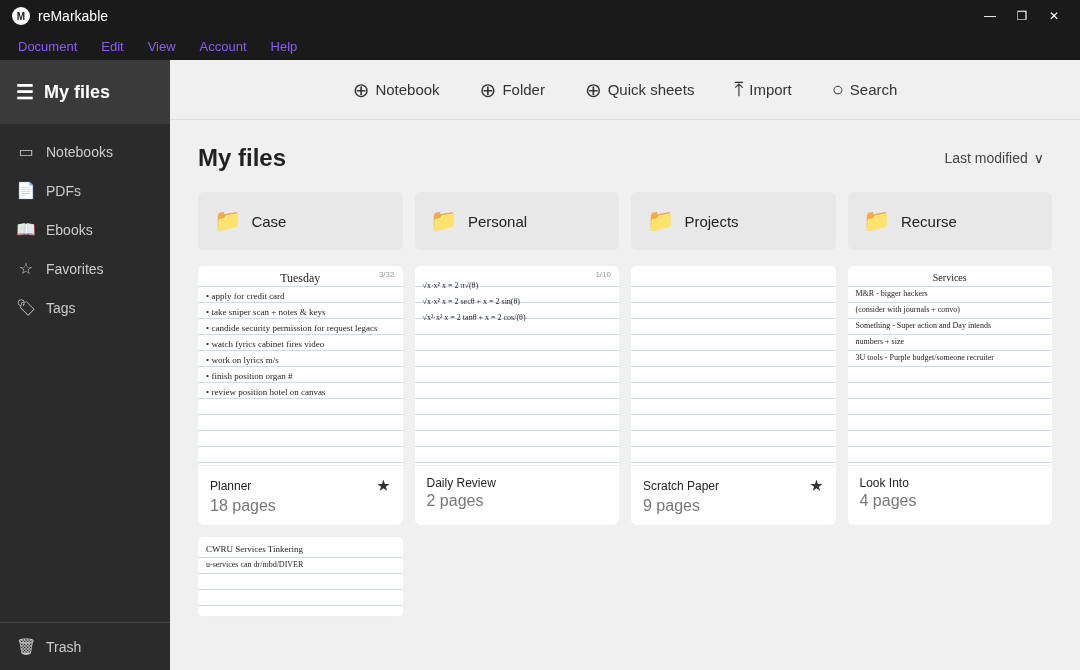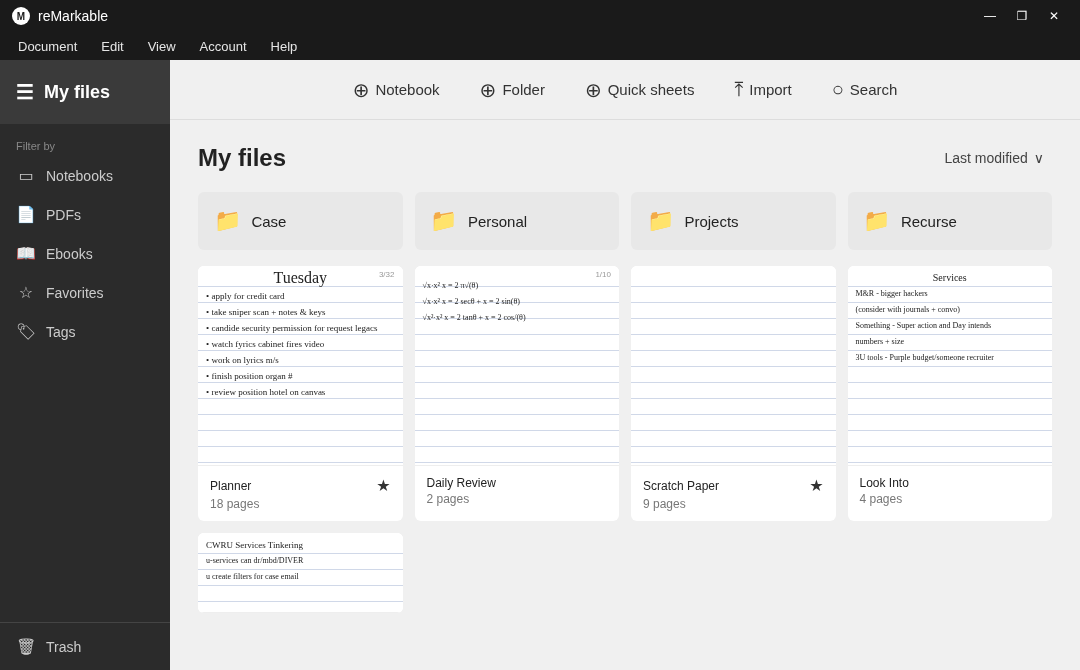--- a/index.html
+++ b/index.html
@@ -15,7 +15,7 @@
 
     
     .menubar { background: #1a1a1a; color: #ccc; height: 28px; display: flex; align-items: center; padding: 0 8px; gap: 4px; flex-shrink: 0; }
-    .menu-item { padding: 4px 10px; font-size: 13px; cursor: pointer; border-radius: 3px; color: #e5e5e5; }
+    .menu-item { padding: 4px 10px; font-size: 13px; cursor: pointer; border-radius: 3px; color: #8b5cf6; }
 
     
     .app { display: flex; flex: 1; overflow: hidden; }

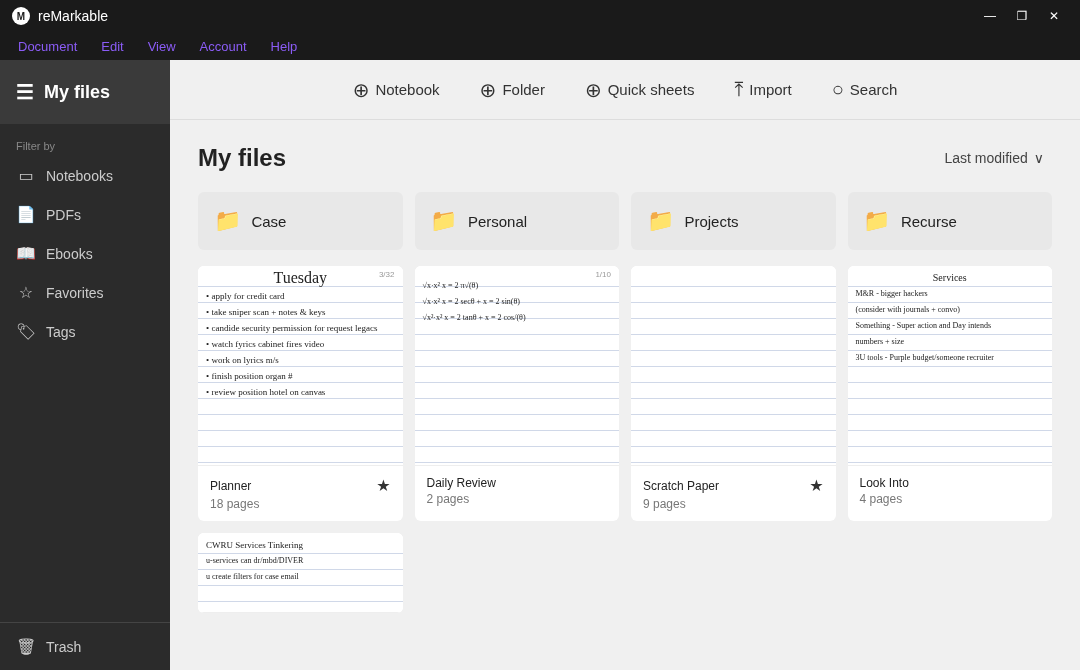--- a/index.html
+++ b/index.html
@@ -99,7 +99,6 @@
       <span>My files</span>
     </div>
     <div class="sidebar-section">
-      <div class="sidebar-label">Filter by</div>
       <div class="sidebar-item">
         <span class="sidebar-item-icon">▭</span>
         <span>Notebooks</span>

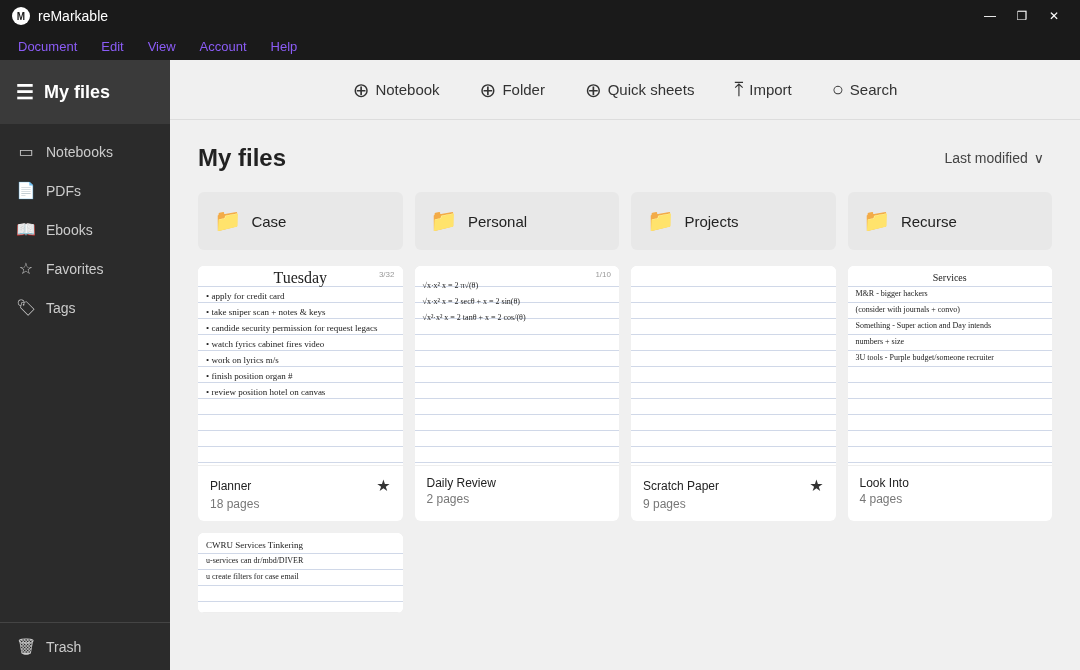--- a/index.html
+++ b/index.html
@@ -202,7 +202,7 @@
                     <div class="ruled-line" style="top:196px;"></div>
                 </div>
                 <div class="notebook-text" style="font-family:cursive; font-size:9px; line-height:16px; padding:4px 8px;">
-                  <div style="text-align:center;font-size:16px;margin-bottom:2px;">Tuesday</div>
+                  <div style="text-align:center;font-size:12px;margin-bottom:2px;">Tuesday</div>
                   <div>• apply for credit card</div>
                   <div>• take sniper scan + notes &amp; keys</div>
                   <div>• candide security permission for request legacs</div>

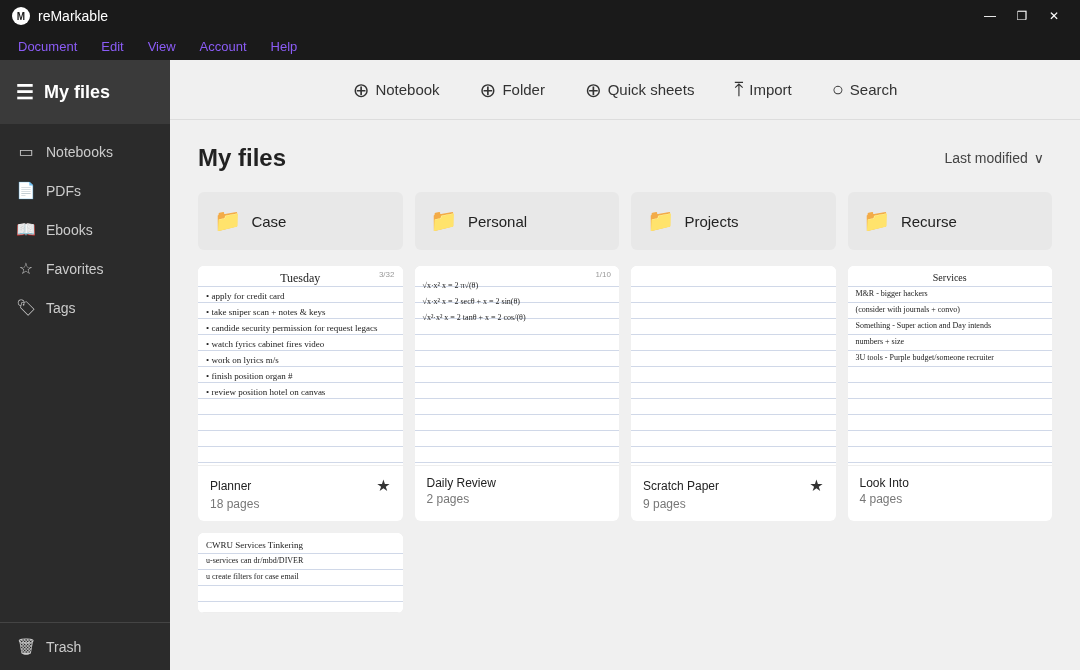--- a/index.html
+++ b/index.html
@@ -60,7 +60,7 @@
     .file-name-row { display: flex; align-items: center; justify-content: space-between; }
     .file-name { font-size: 12px; font-weight: 500; color: #222; }
     .file-star { color: #333; font-size: 16px; }
-    .file-pages { font-size: 12px; color: #777; margin-top: 2px; }
+    .file-pages { font-size: 16px; color: #777; margin-top: 2px; }
 
     
     .notebook-ruled { background: #fff; width: 100%; height: 100%; position: relative; overflow: hidden; }

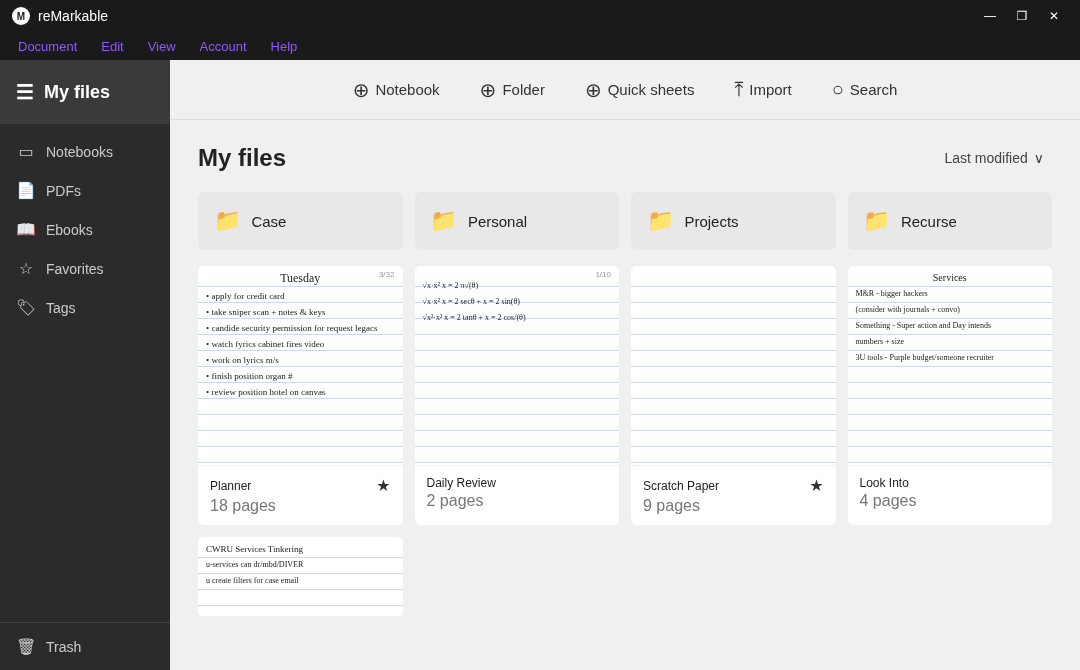--- a/index.html
+++ b/index.html
@@ -340,7 +340,6 @@
                 <div class="notebook-text" style="font-family:cursive; font-size:8px; line-height:16px; padding:4px 8px;">
                   <div style="font-size:9px;">CWRU Services Tinkering</div>
                   <div>u-services can dr/mbd/DIVER</div>
-                  <div>u create filters for case email</div>
                 </div>
               </div>
             </div>

